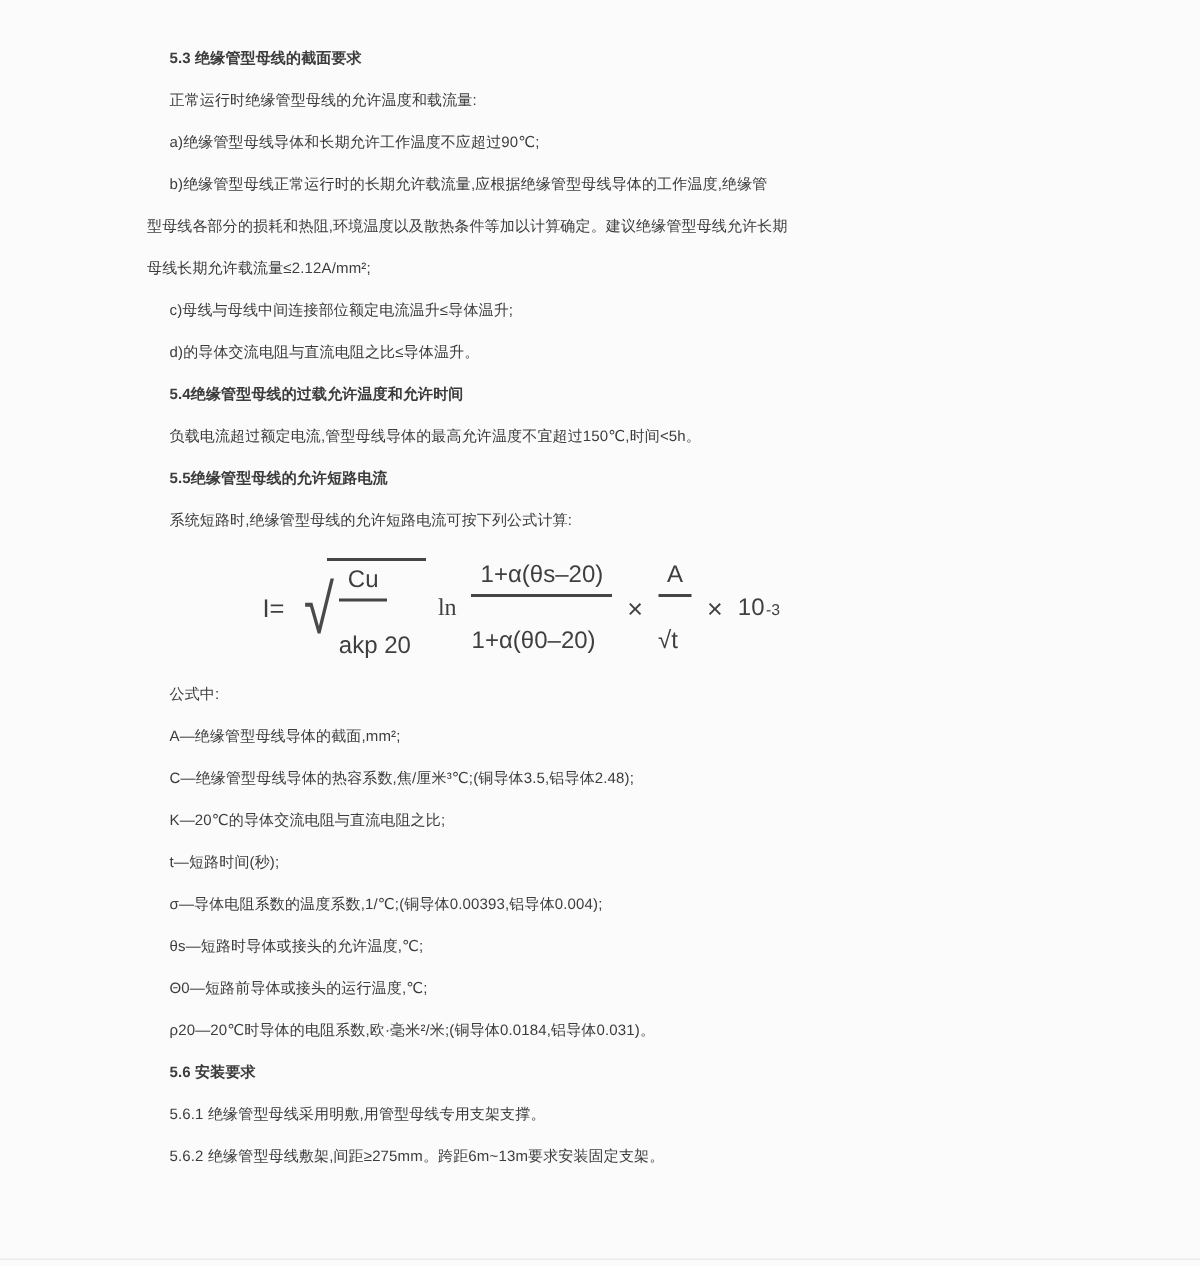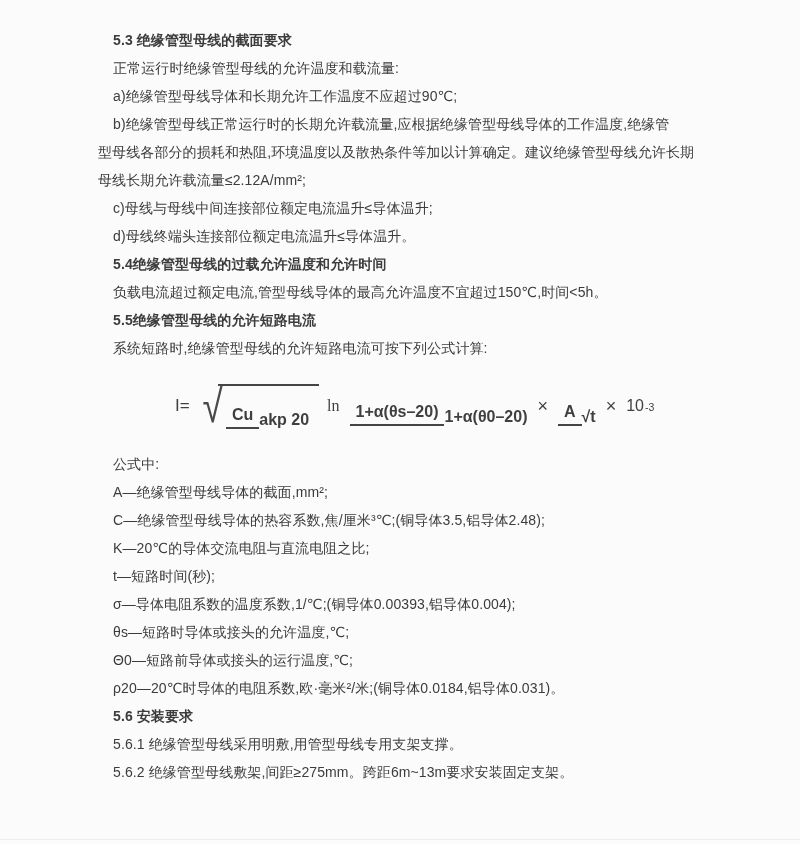--- a/index.html
+++ b/index.html
@@ -22,7 +22,7 @@
   }
   .line {
     margin: 0;
-    font-size: 14px;
+    font-size: 10px;
     line-height: 28px;
     letter-spacing: 0.1px;
     white-space: nowrap;

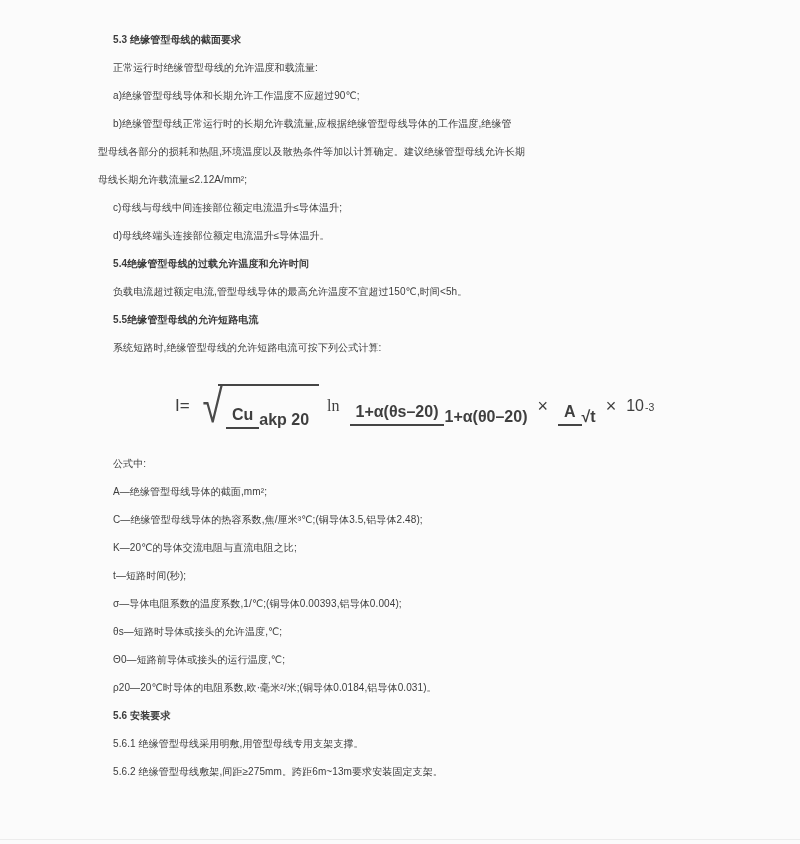--- a/index.html
+++ b/index.html
@@ -103,7 +103,7 @@
   <p class="line cont">母线长期允许载流量≤2.12A/mm²;</p>
 
   <p class="line">c)母线与母线中间连接部位额定电流温升≤导体温升;</p>
-  <p class="line">d)母线终端头连接部位额定电流温升≤导体温升。</p>
+  <p class="line">d)的导体交流电阻与直流电阻之比≤导体温升。</p>
 
   <p class="line heading">5.4绝缘管型母线的过载允许温度和允许时间</p>
   <p class="line">负载电流超过额定电流,管型母线导体的最高允许温度不宜超过150℃,时间&lt;5h。</p>

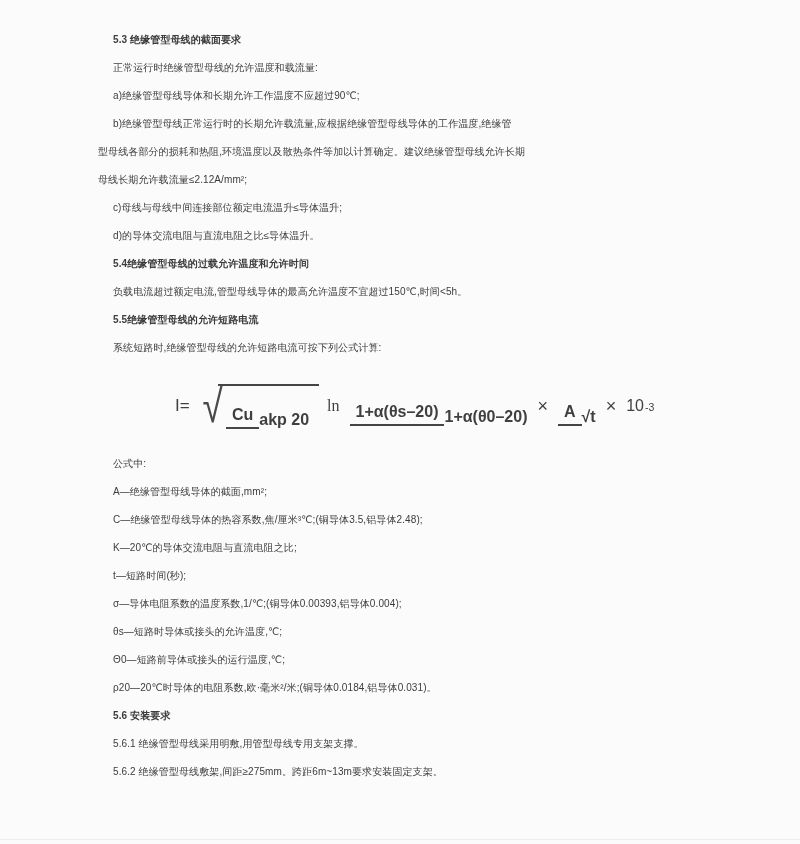--- a/index.html
+++ b/index.html
@@ -62,11 +62,10 @@
   }
   .frac {
     display: inline-flex;
-    flex-direction: row;
-    align-items: flex-end;
+    flex-direction: column;
+    align-items: flex-start;
     text-align: center;
     vertical-align: middle;
-    font-weight: bold;
   }
   .frac .num { padding: 0 6px 3px; border-bottom: 2px solid #454545; }
   .frac .den { padding-top: 21px; }

